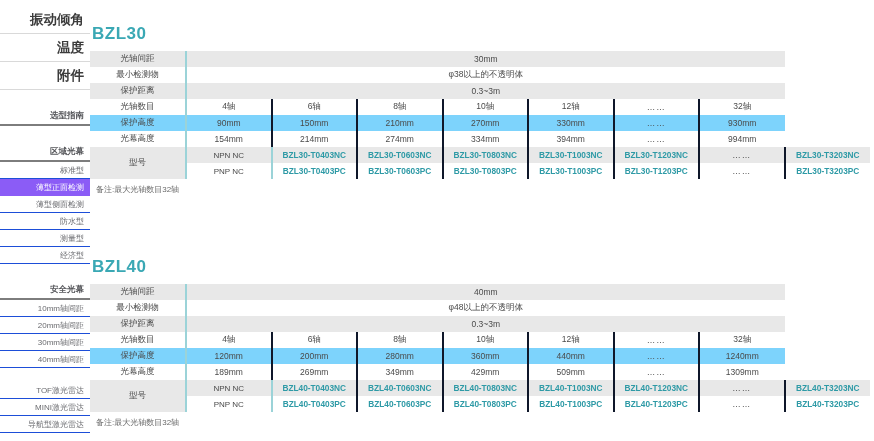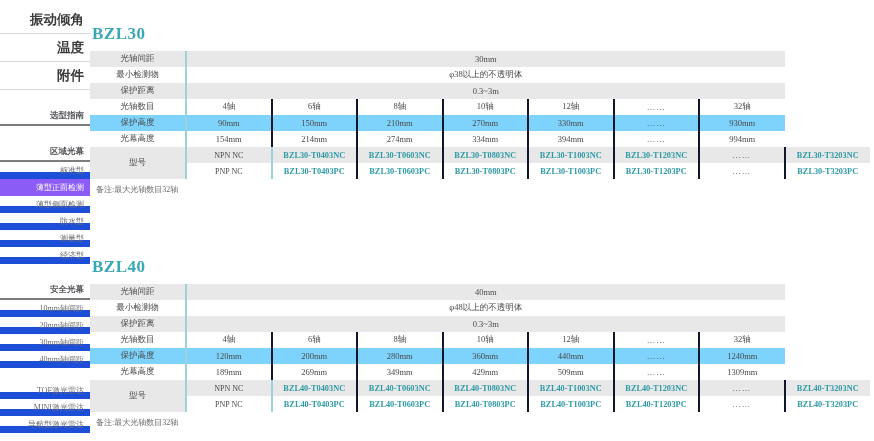--- a/index.html
+++ b/index.html
@@ -10,7 +10,7 @@
     font-family: "Liberation Sans", "DejaVu Sans", sans-serif;
     overflow: hidden;
   }
-  #root { position: relative; width: 874px; height: 441px; font-family: Liberation Serif, serif; }
+  #root { position: relative; width: 874px; height: 441px; }
 
   
   .sidebar {

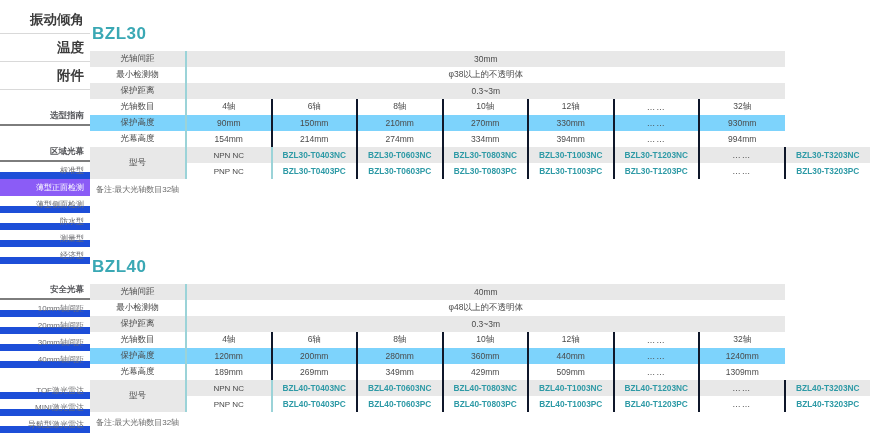--- a/index.html
+++ b/index.html
@@ -36,7 +36,7 @@
     height: 17px; line-height: 17px;
     text-align: right; padding-right: 6px;
     font-size: 8px; color: #6b6c70;
-    border-bottom: 7px solid #1d4ed8;
+    border-bottom: 1px solid #1d4ed8;
   }
   .side-item.active {
     background: #8b5cf6; color: #ffffff;

